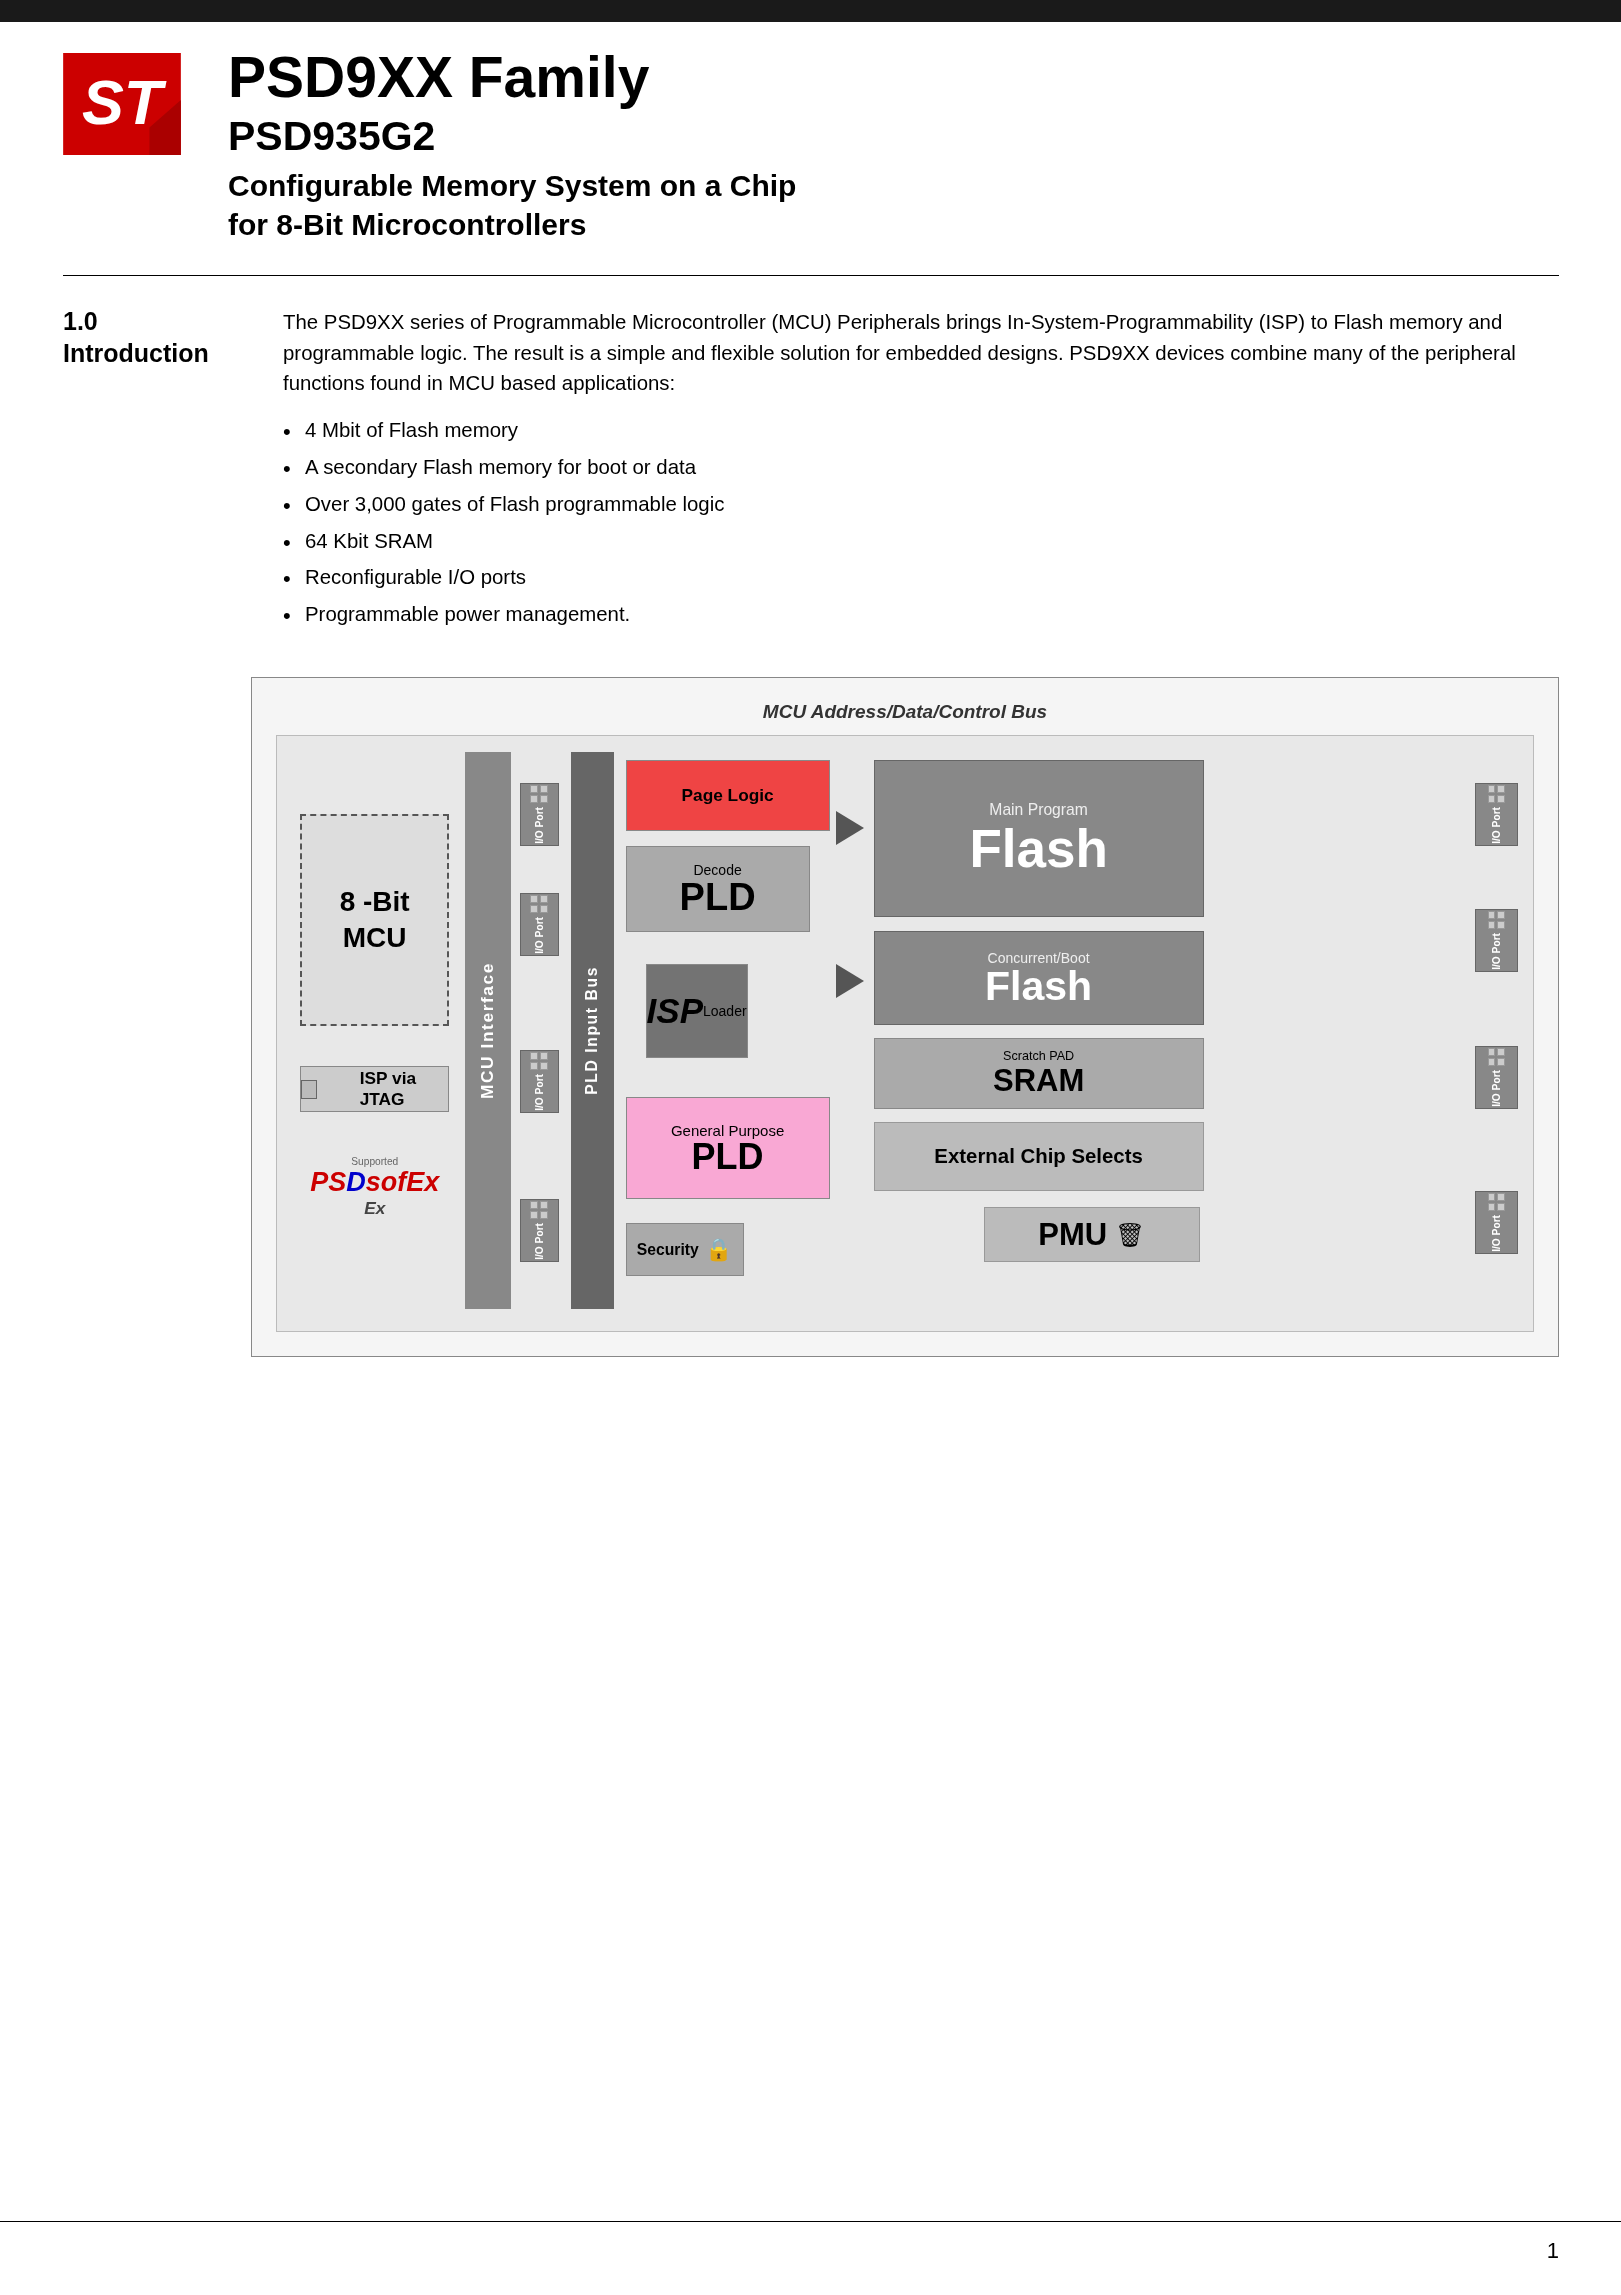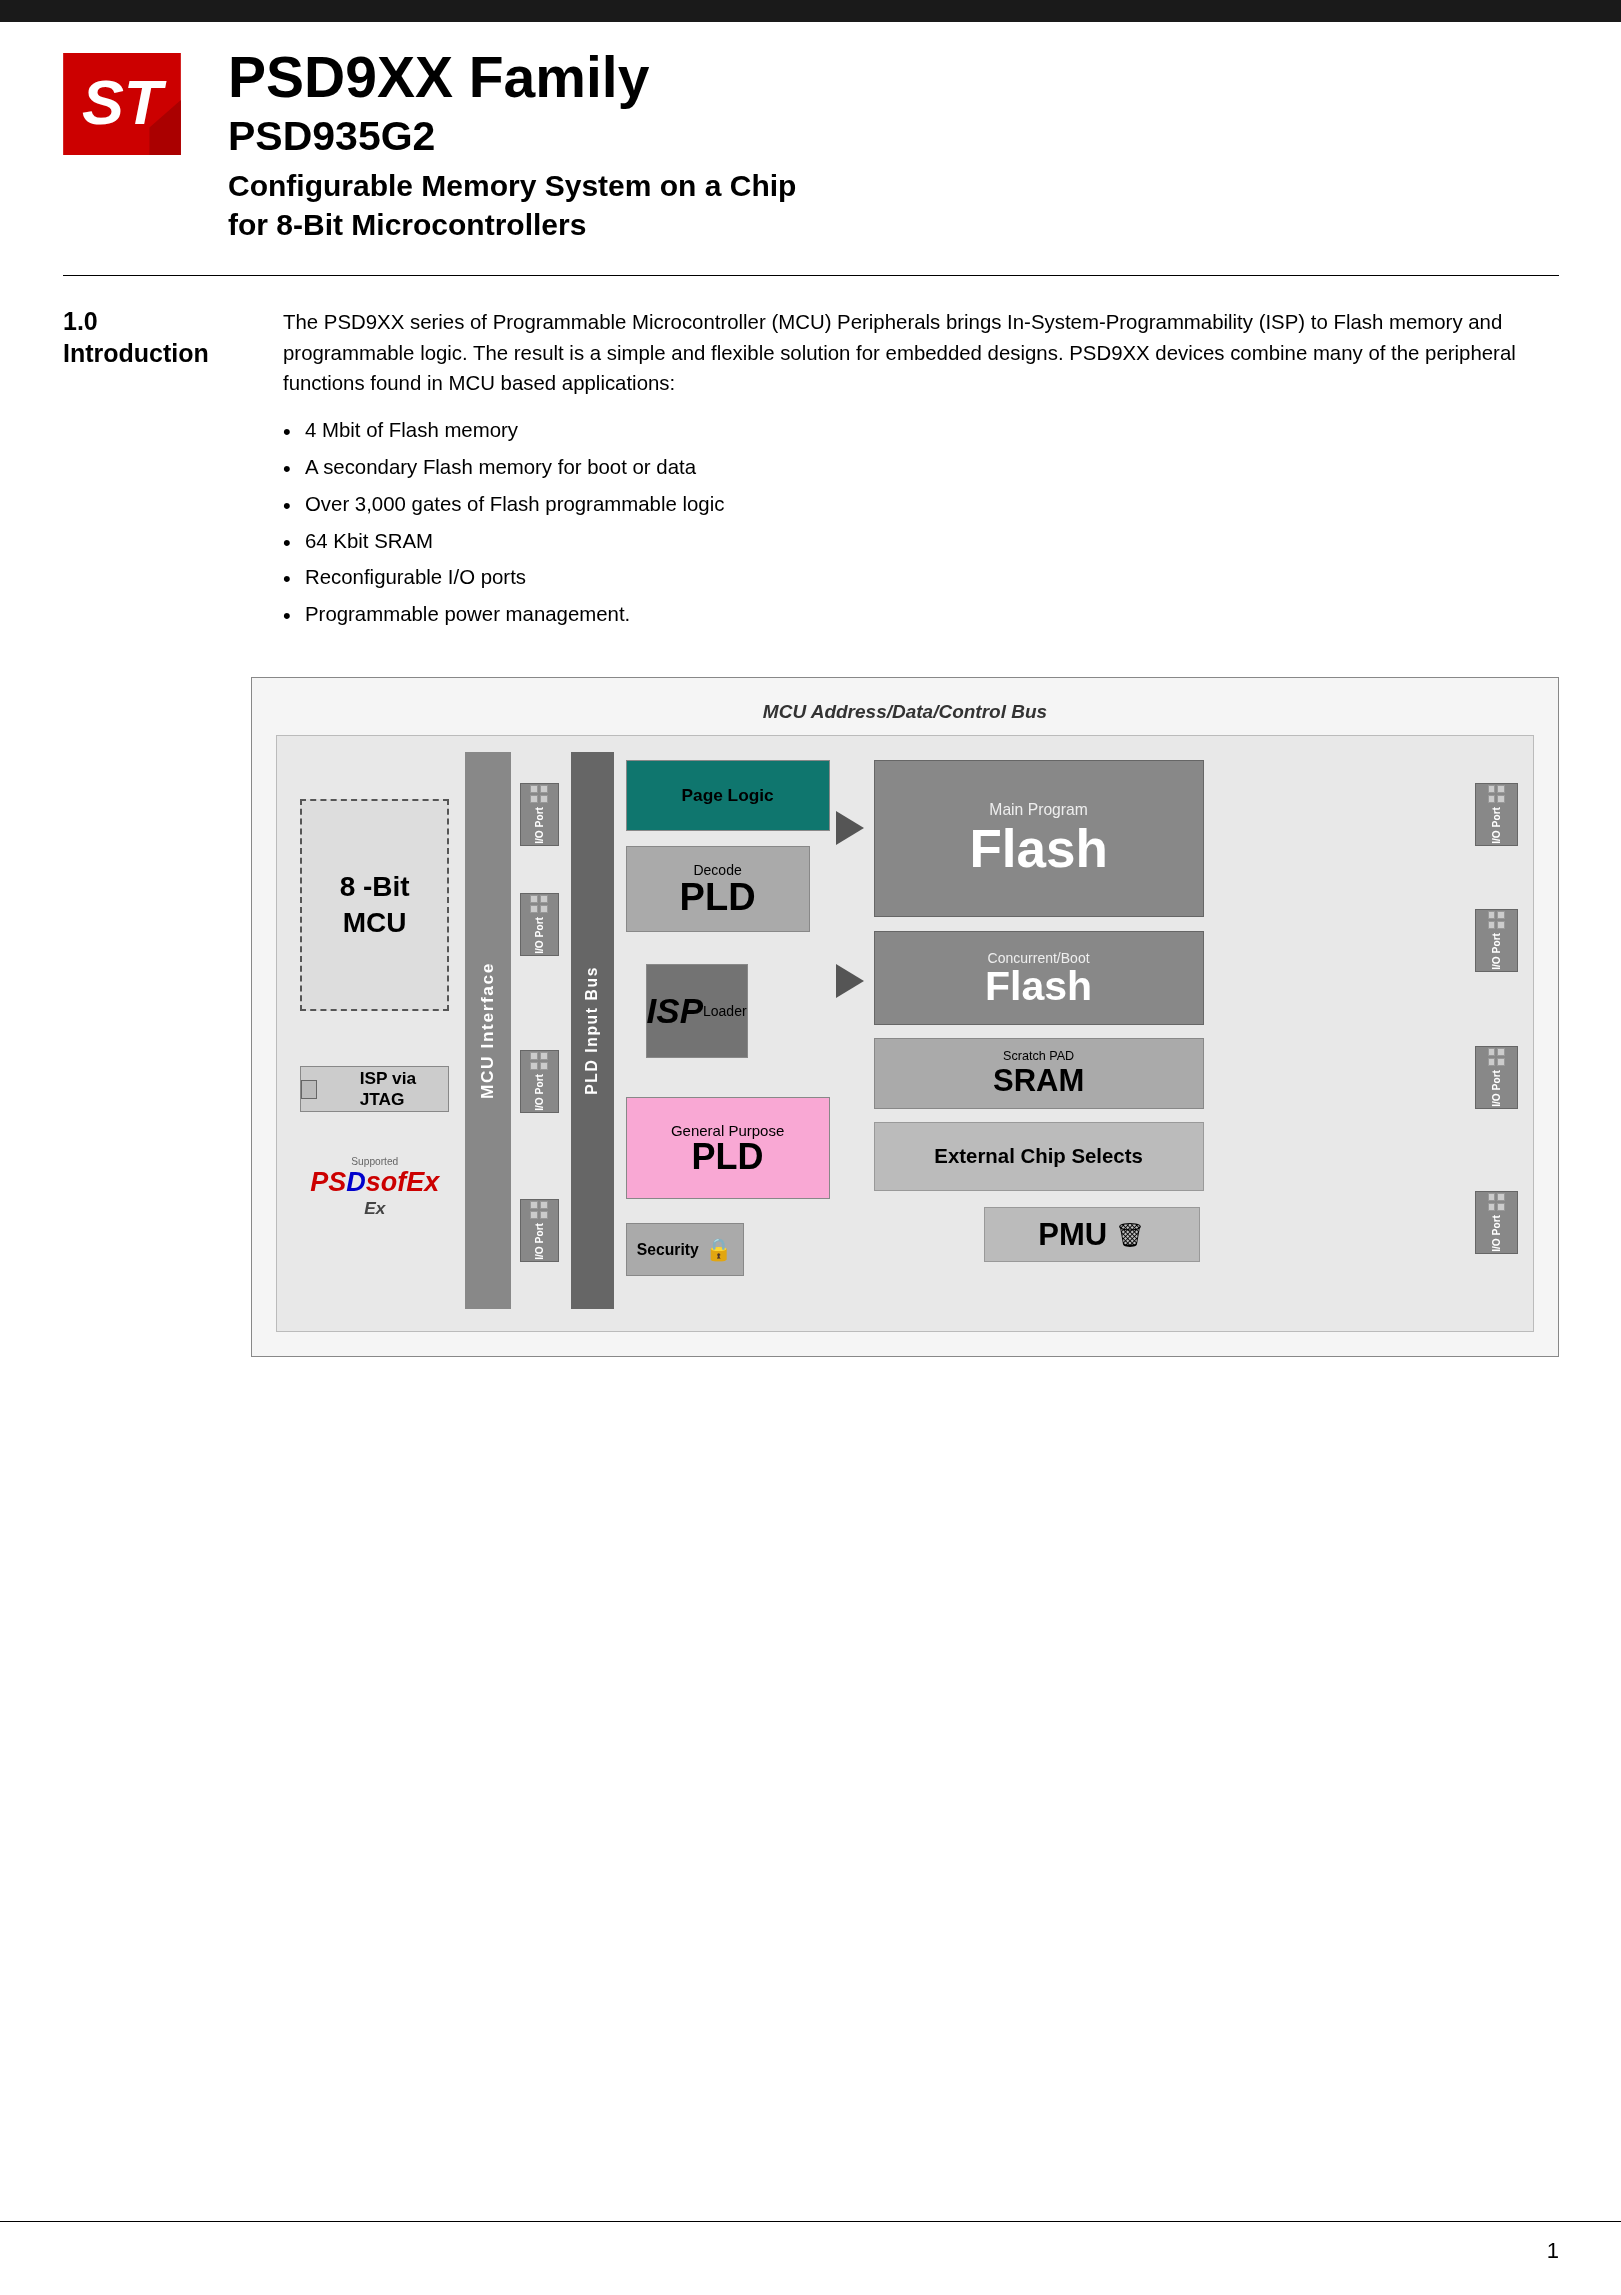--- a/index.html
+++ b/index.html
@@ -262,7 +262,7 @@
       <span style="font-size:15.7px; font-weight:bold; color:#fff; writing-mode:vertical-rl; transform:rotate(180deg); letter-spacing:1.6px;">PLD Input Bus</span>
     </div>
 
-    <div style="position:absolute; left:349px; top:23.6px; width:204px; height:71px; background:#0f766e; border:1.6px solid #888; display:flex; flex-direction:column; align-items:center; justify-content:center;">
+    <div style="position:absolute; left:349px; top:23.6px; width:204px; height:71px; background:#ef4444; border:1.6px solid #888; display:flex; flex-direction:column; align-items:center; justify-content:center;">
       <span style="font-size:17.3px; font-weight:bold;">Page Logic</span>
     </div>
 

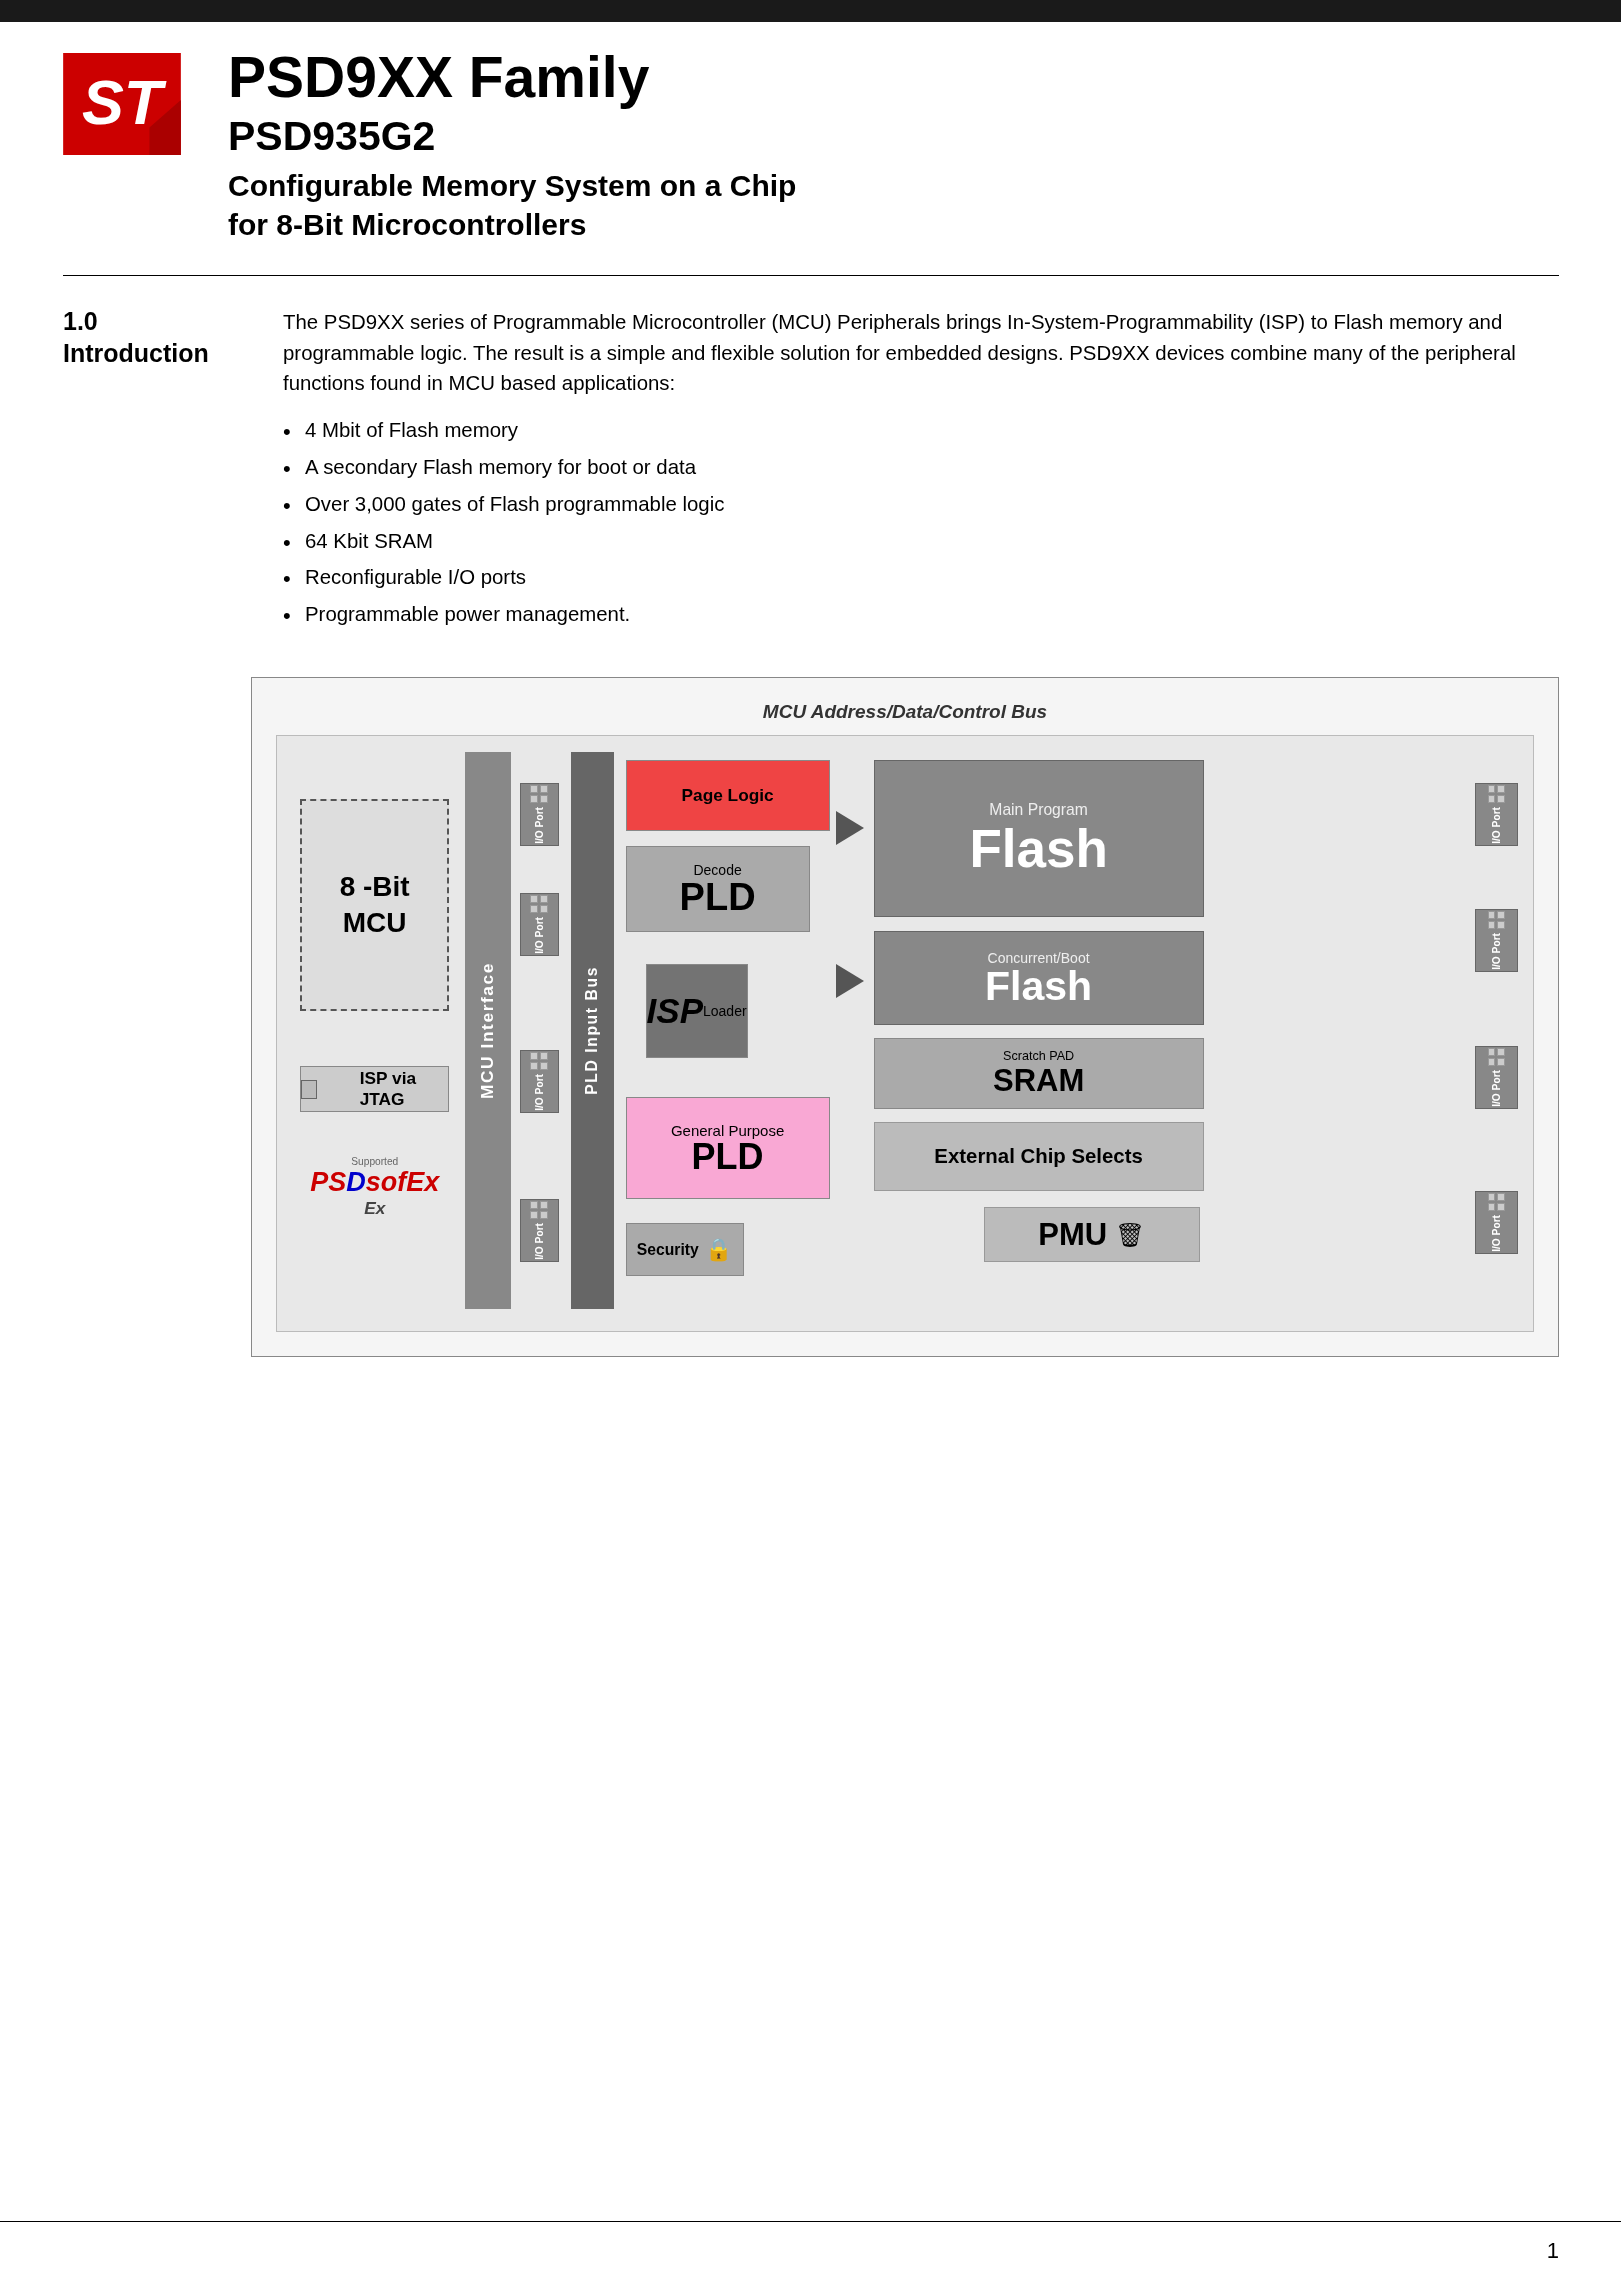--- a/index.html
+++ b/index.html
@@ -193,7 +193,7 @@
 
   <div style="position:relative; width:100%; height:597px; background:#e8e8e8; border:1.6px solid #bbb;">
 
-    <div style="position:absolute; left:23.6px; top:63px; width:149px; height:212px; border:2.4px dashed #555; background:#ddd; display:flex; flex-direction:column; align-items:center; justify-content:center;">
+    <div style="position:absolute; left:23.6px; top:78px; width:149px; height:212px; border:2.4px dashed #555; background:#ddd; display:flex; flex-direction:column; align-items:center; justify-content:center;">
       <div style="font-size:28px; font-weight:bold; text-align:center; line-height:1.3;">
         <span>8 -Bit</span><br>
         <span>MCU</span>

